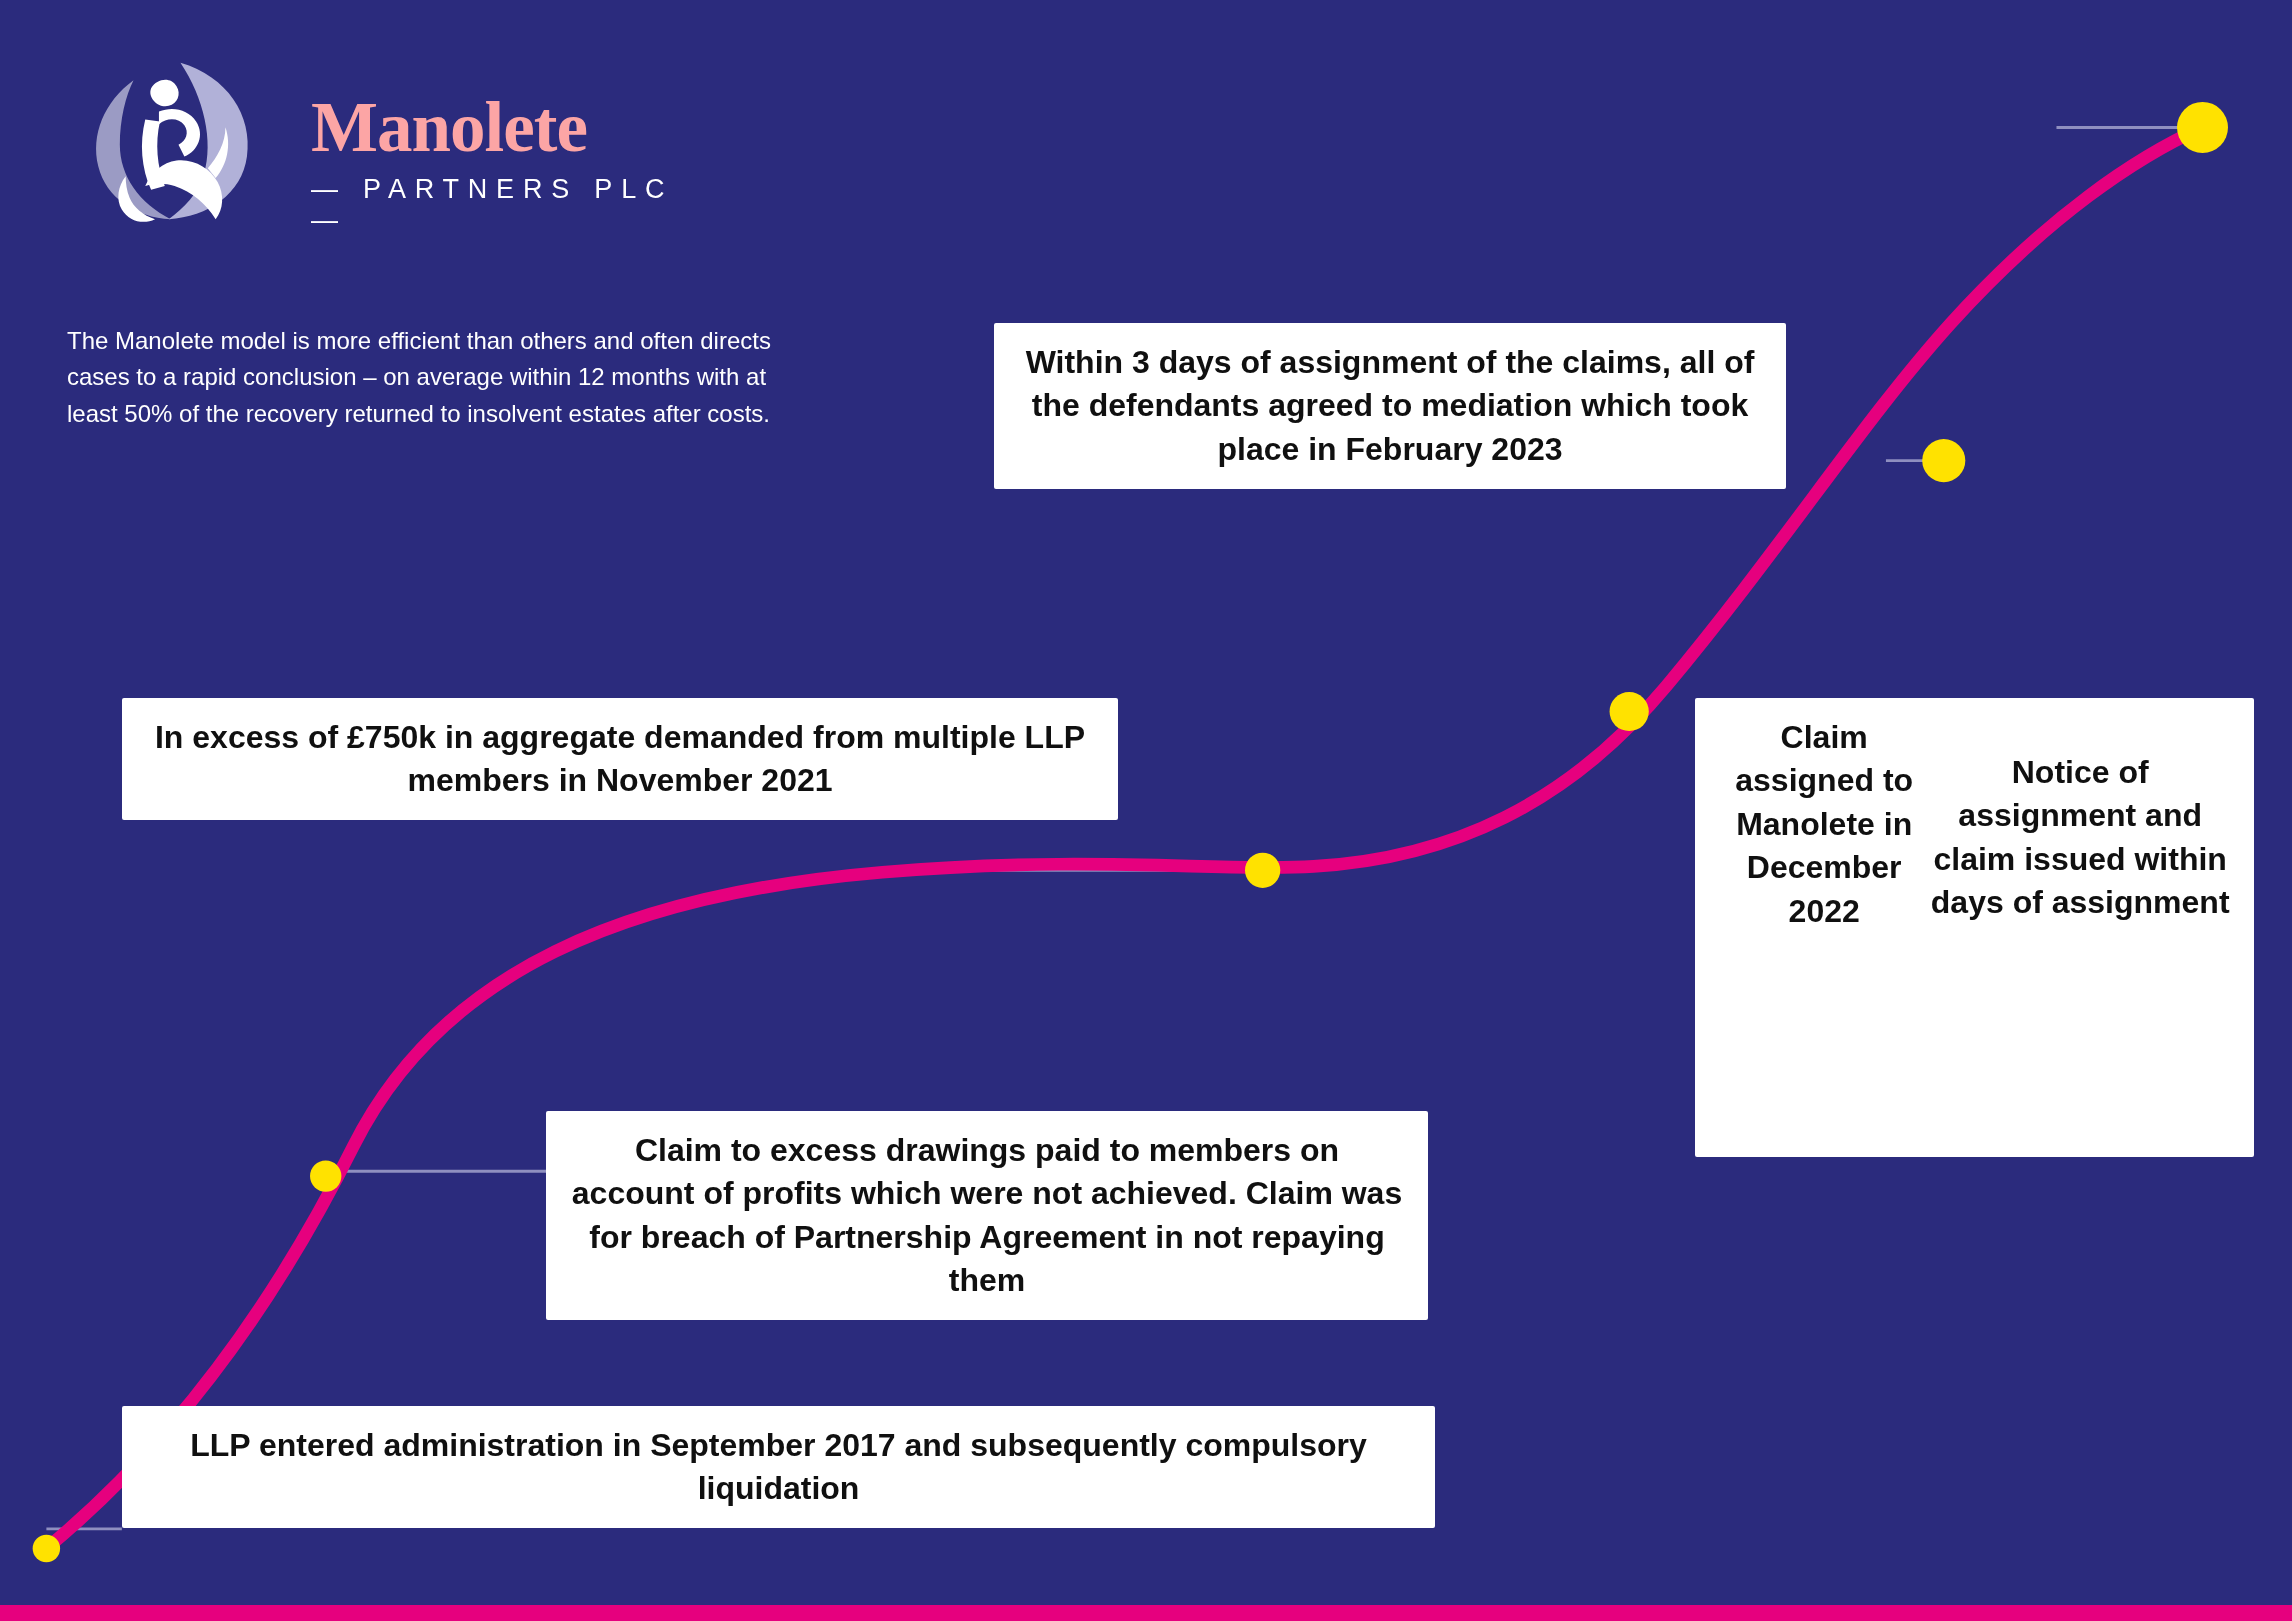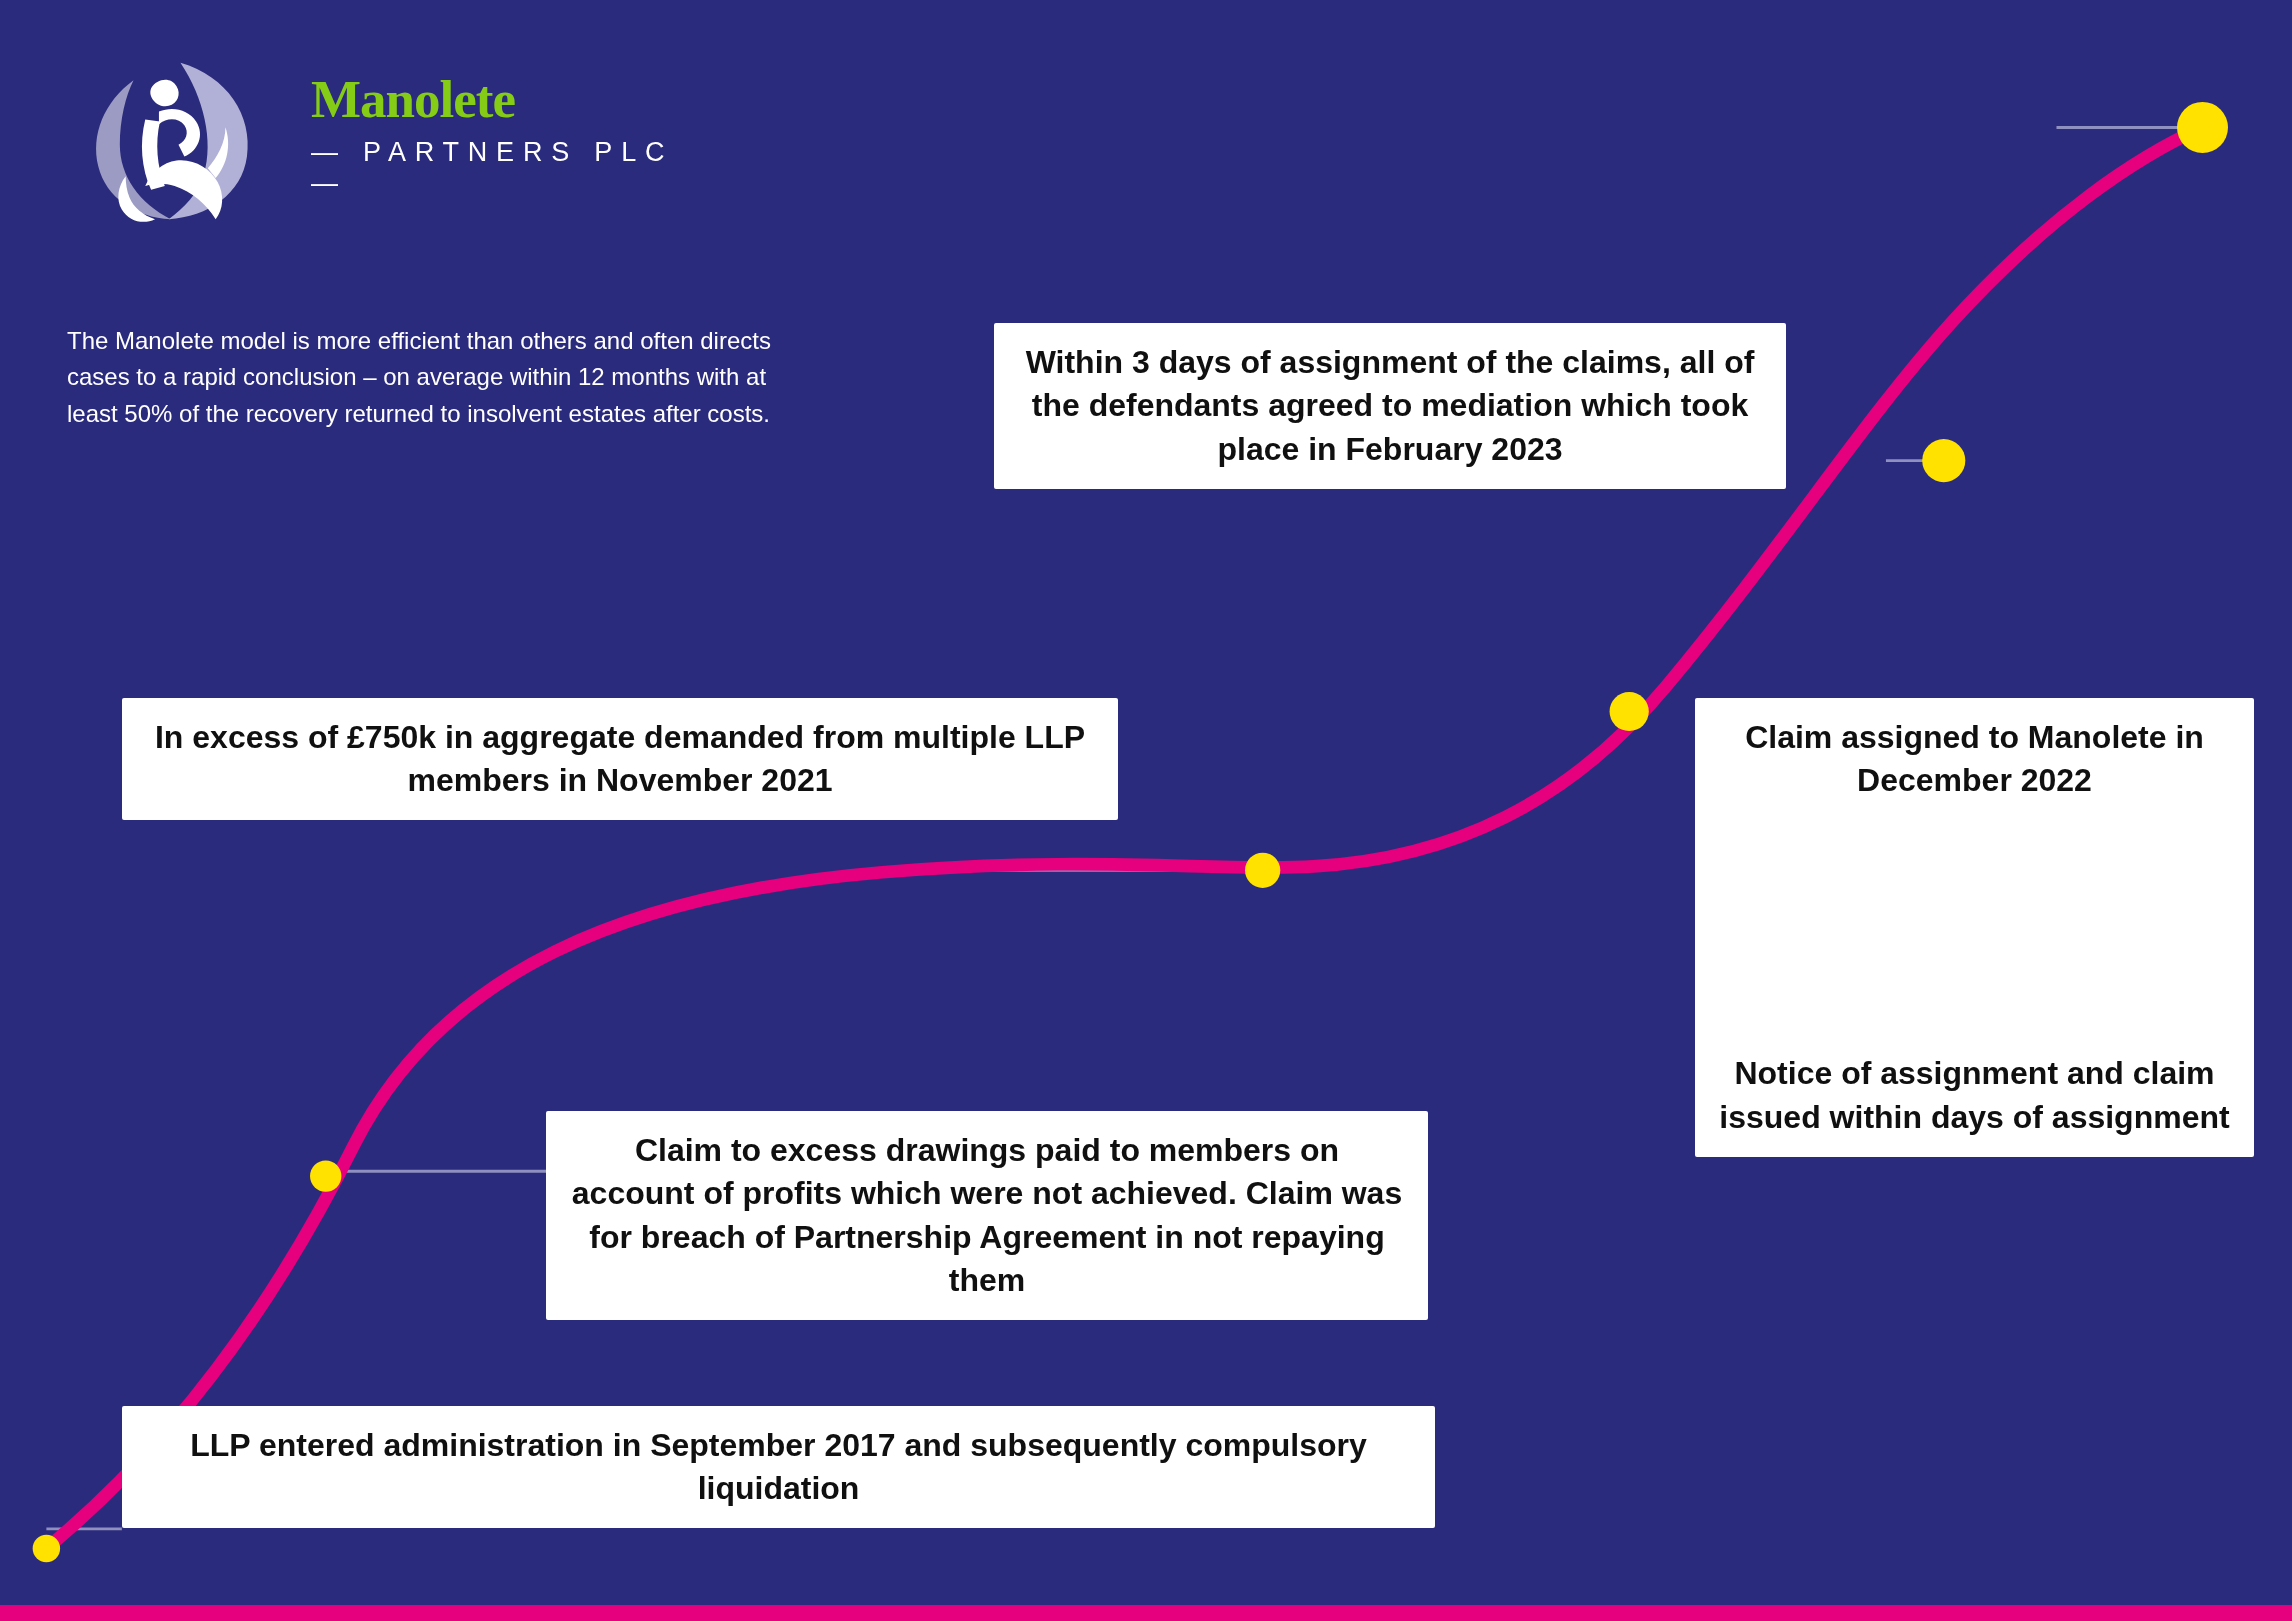--- a/index.html
+++ b/index.html
@@ -40,10 +40,11 @@
   #logo-word {
     font-family: "Liberation Serif", serif;
     font-weight: bold;
-    font-size: 53px;
-    color: #84cc16;
+    font-size: 71px;
+    color: #fca5a5;
     letter-spacing: -1px;
     line-height: 1;
+    margin-top: 19px;
   }
   #logo-sub {
     margin-top: 11.8px;

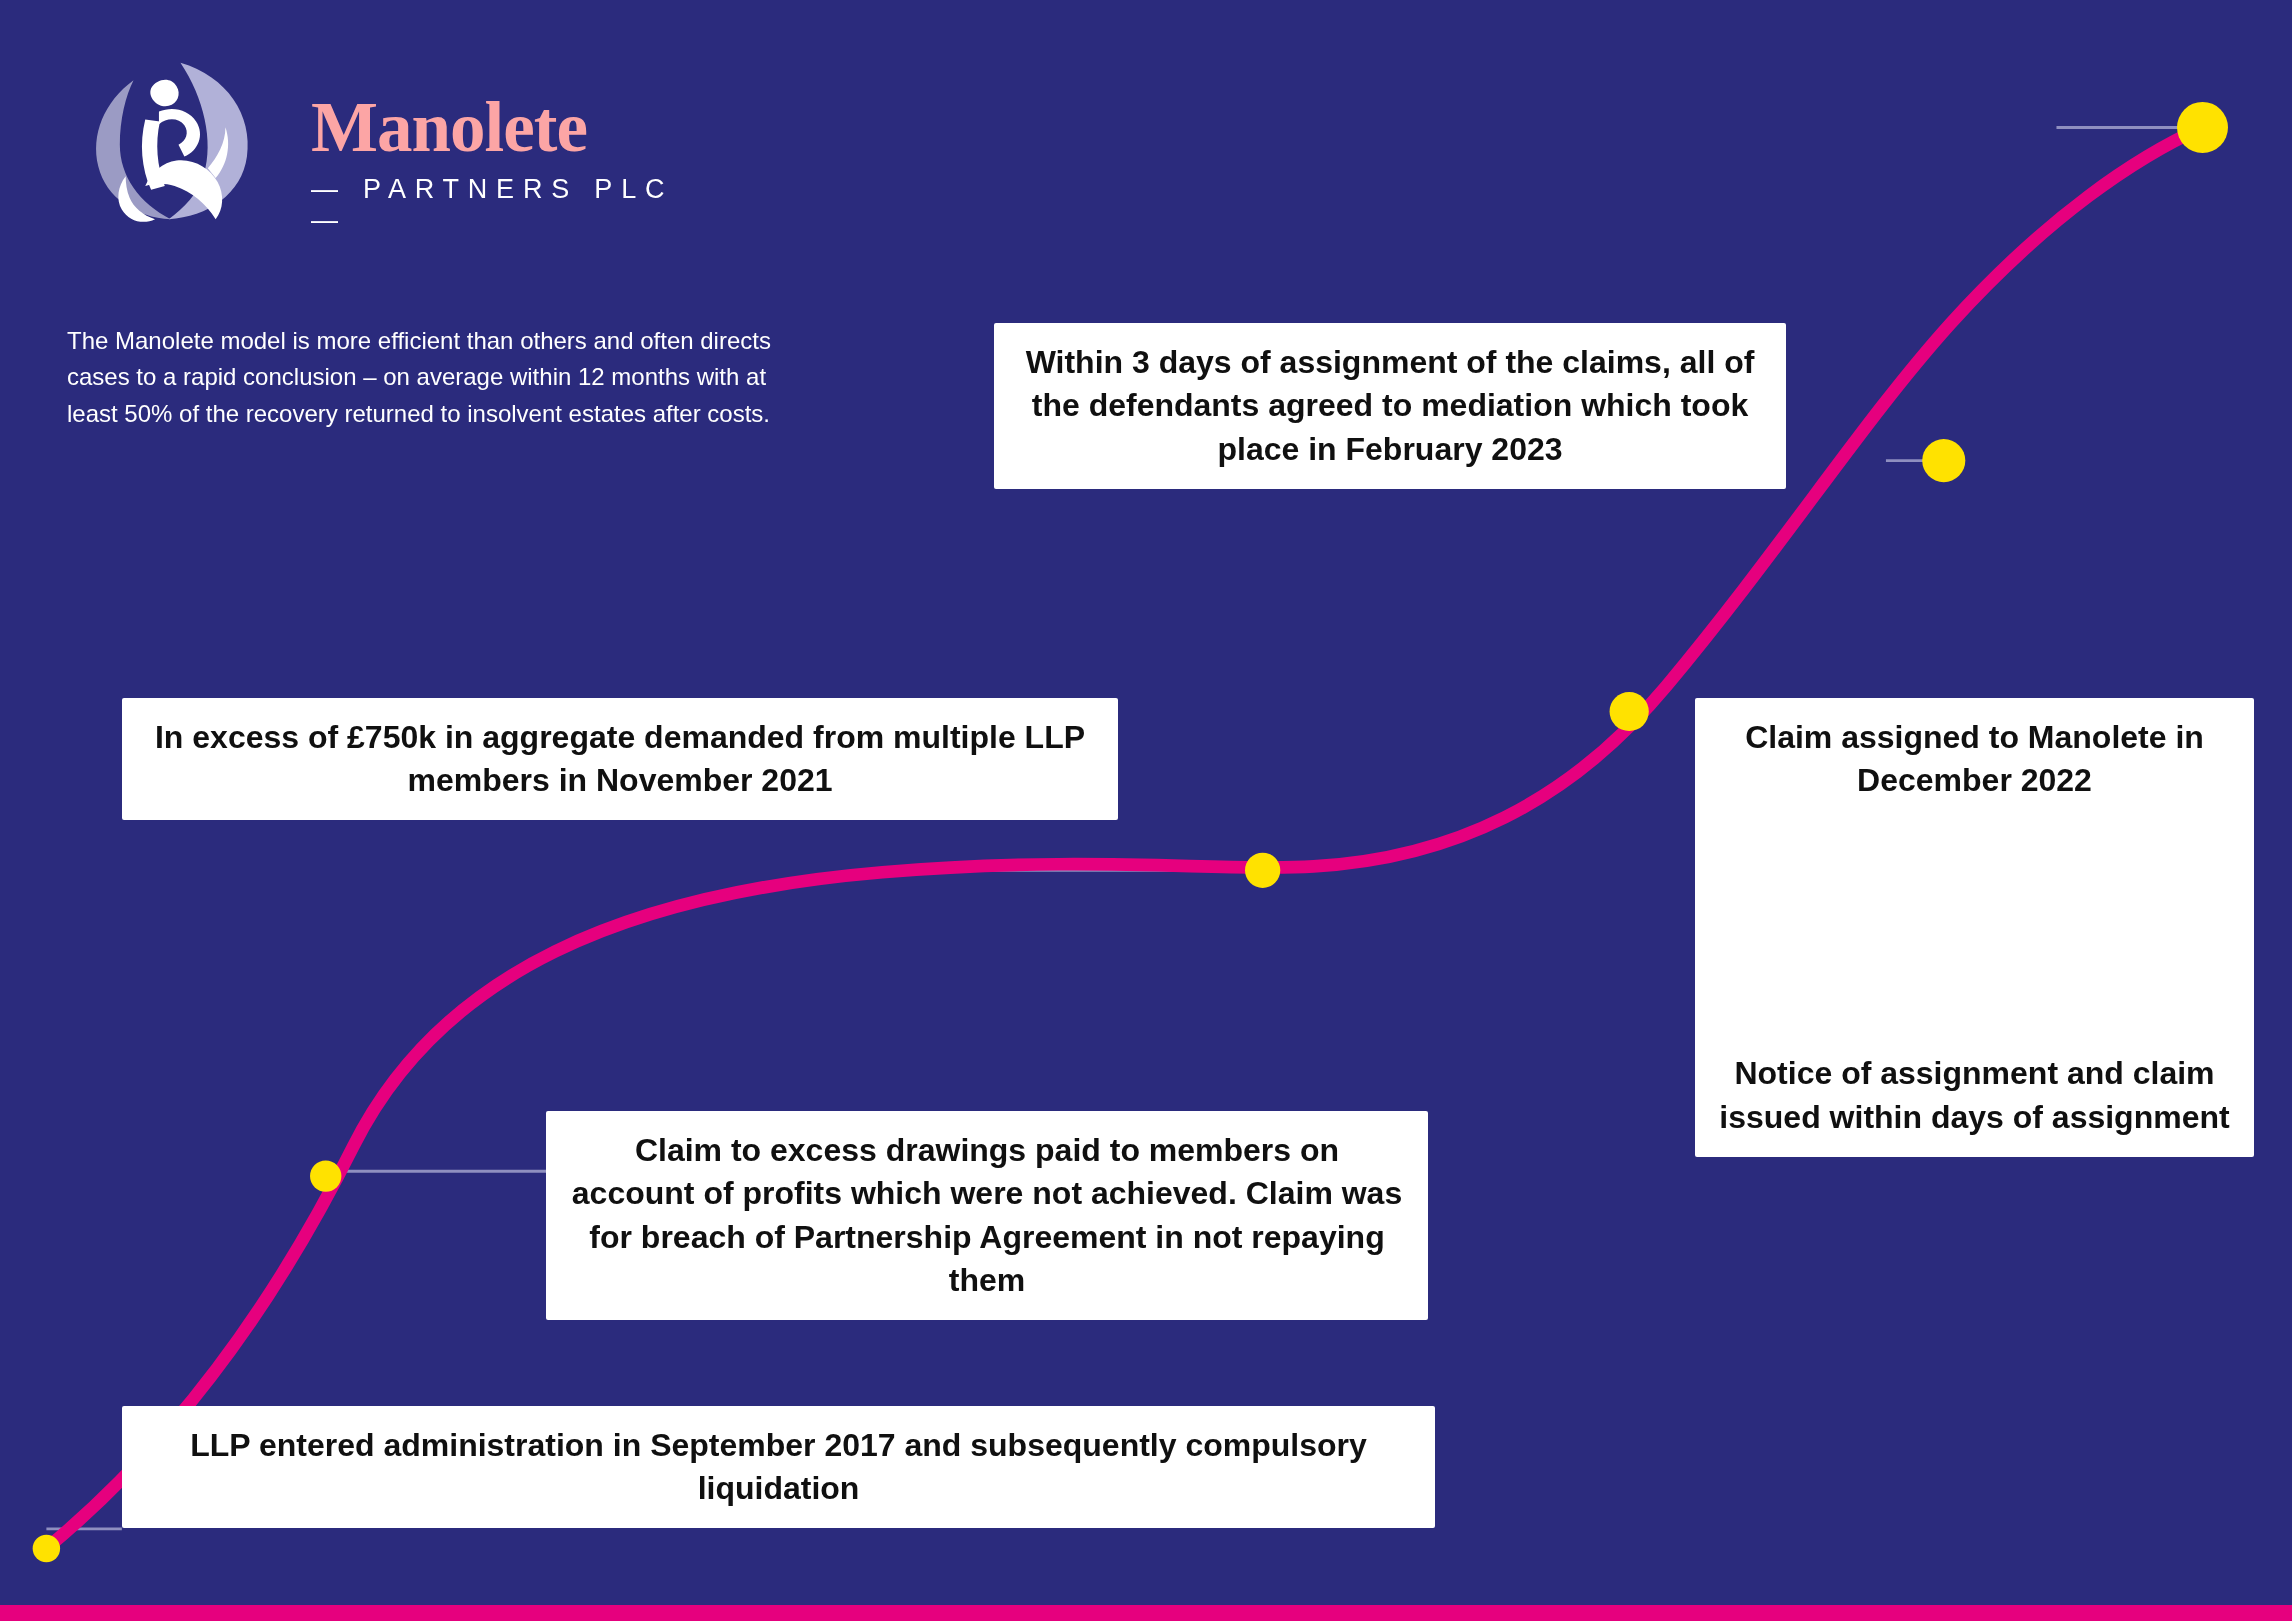--- a/index.html
+++ b/index.html
@@ -98,7 +98,7 @@
 
   #callout-top    { left: 1262px; top: 39px;   width: 794px;  }
   #callout-med    { left: 994px; top: 323px;  width: 792px;  }
-  #callout-assign { left: 1695px; top: 698px;  width: 559px;  height: 459px; display:flex; flex-direction:column; justify-content:space-between;}
+  #callout-assign { left: 1695px; top: 698px;  width: 559px;  height: 459px; display:flex; flex-direction:row; justify-content:flex-start;}
   #callout-750k   { left: 122px;  top: 698px;  width: 996px;  }
   #callout-excess { left: 546px;  top: 1111px; width: 882px;  }
   #callout-admin  { left: 122px;  top: 1406px; width: 1313px; }

